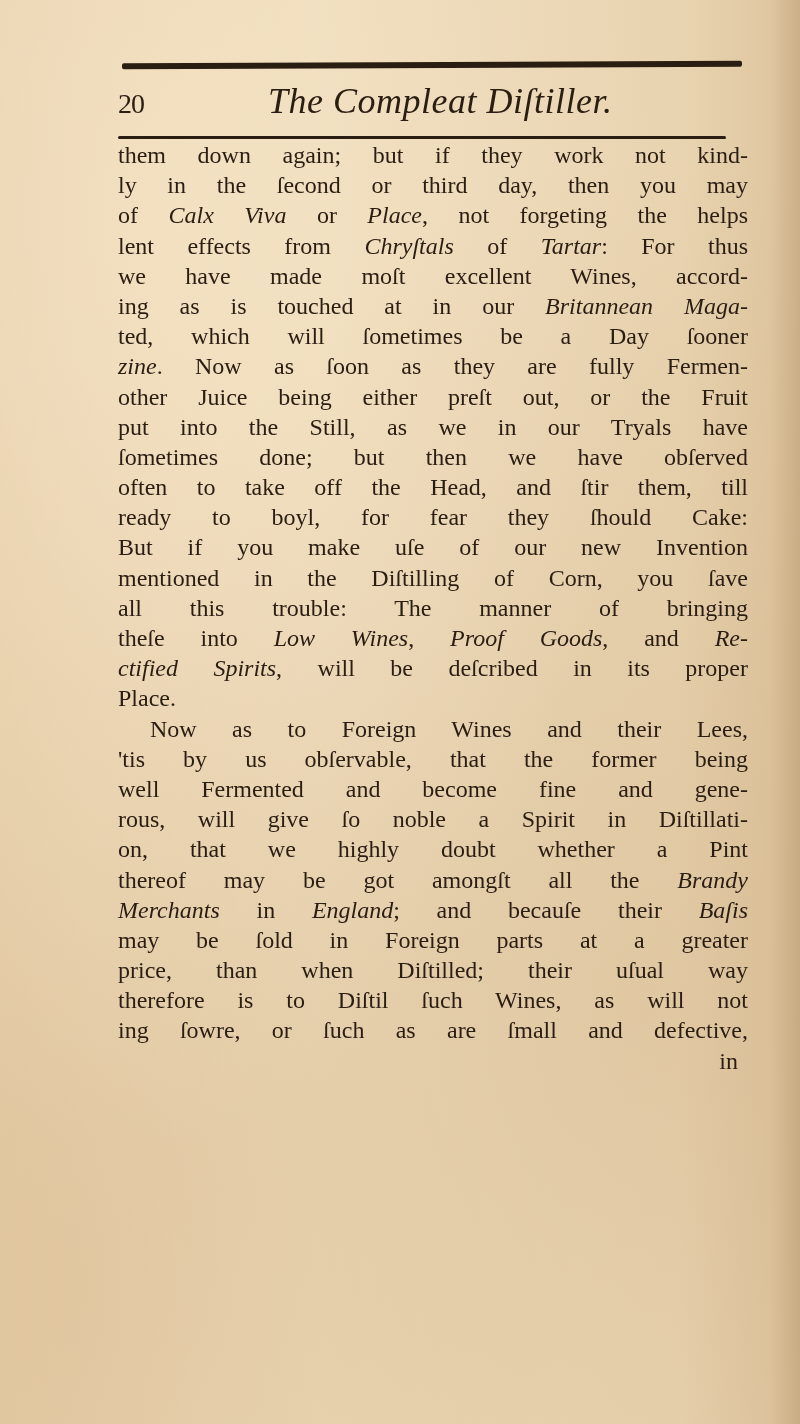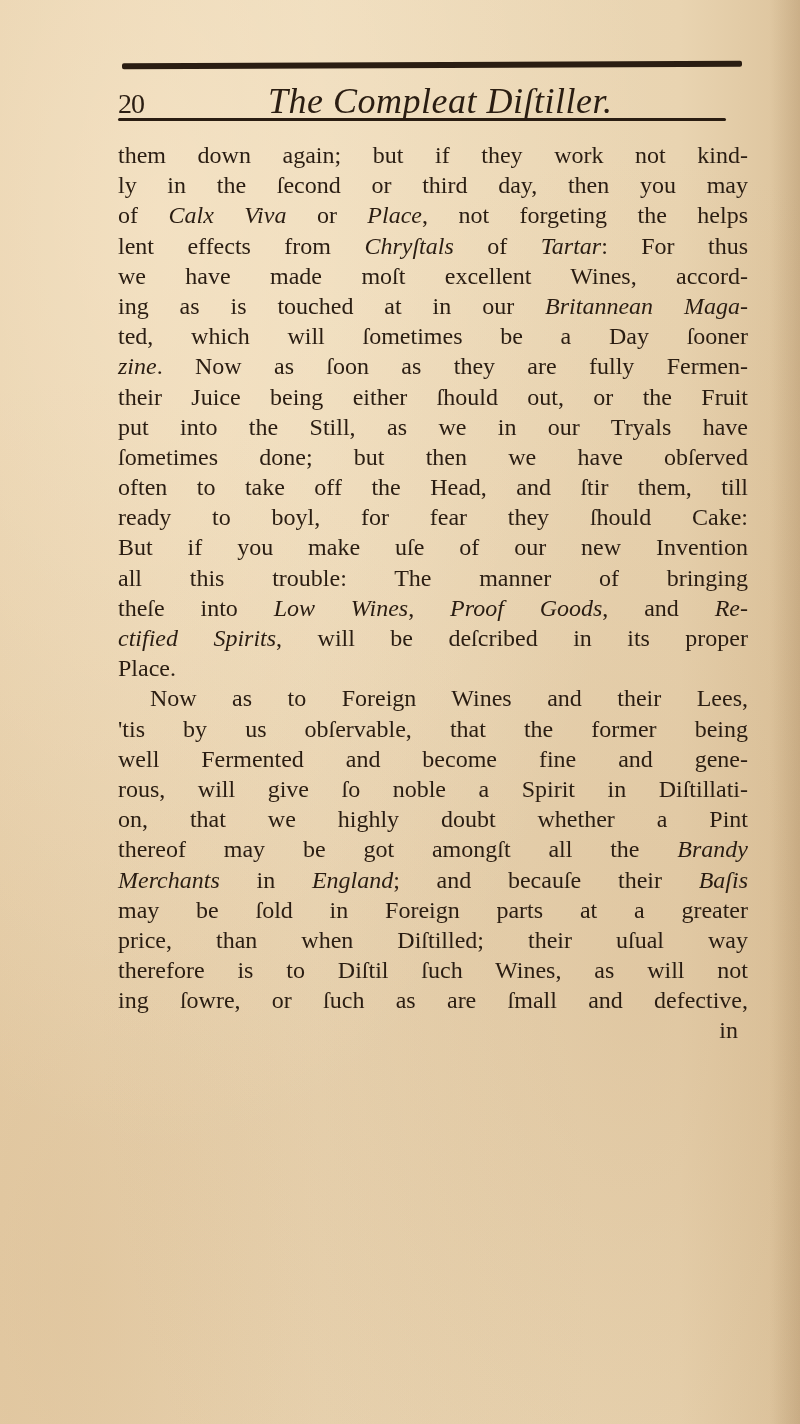--- a/index.html
+++ b/index.html
@@ -46,7 +46,7 @@
   }
   .running-head {
     position: relative;
-    height: 50px;
+    height: 68px;
   }
   .page-number {
     position: absolute;

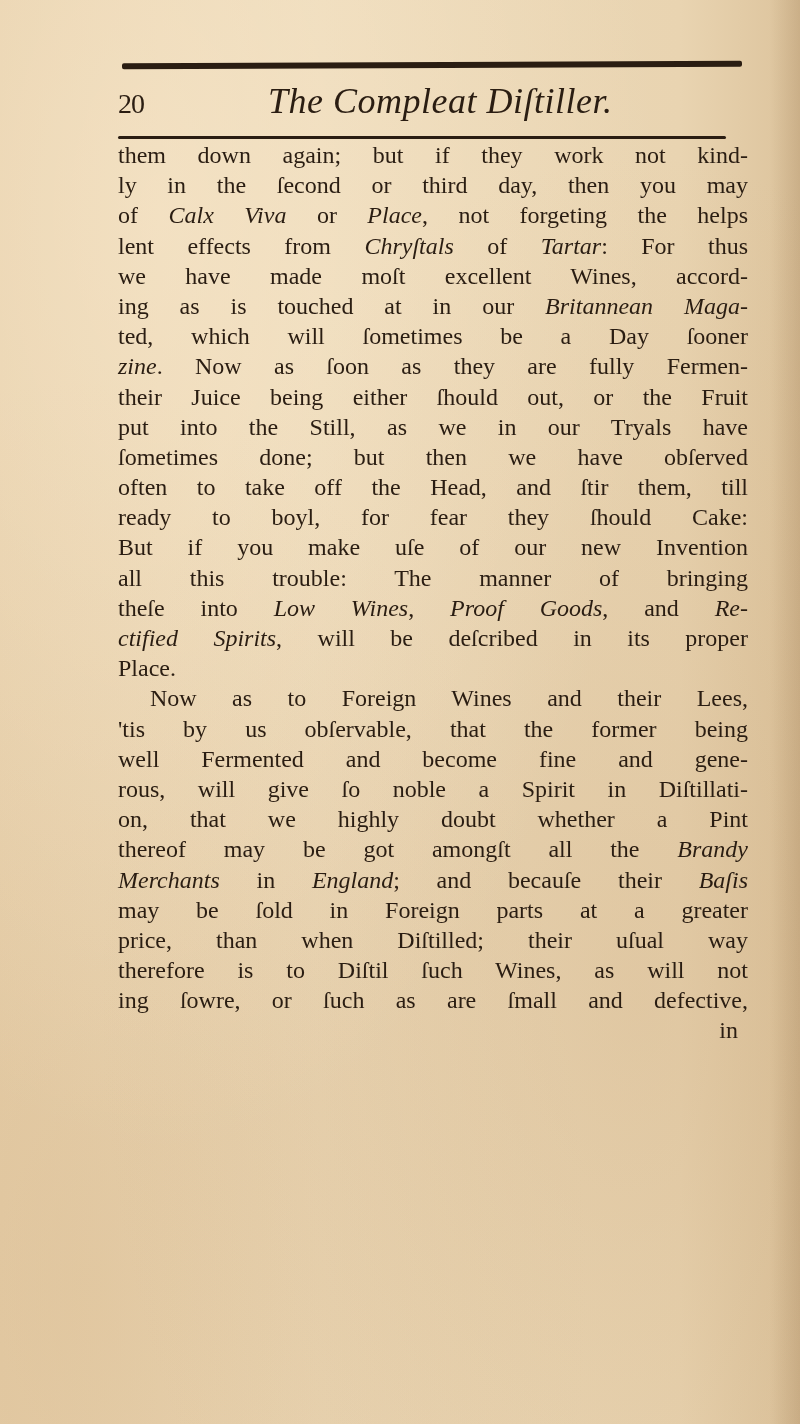--- a/index.html
+++ b/index.html
@@ -121,7 +121,7 @@
       <span class="line"><span>ing as is touched at in our </span><span class="it">Britannean Maga-</span></span>
       <span class="line"><span>ted, which will ſometimes be a Day ſooner</span></span>
       <span class="line"><span class="it">zine</span><span>. Now as ſoon as they are fully Fermen-</span></span>
-      <span class="line"><span>their Juice being either ſhould out, or the Fruit</span></span>
+      <span class="line"><span>other Juice being either preſt out, or the Fruit</span></span>
       <span class="line"><span>put into the Still, as we in our Tryals have</span></span>
       <span class="line"><span>ſometimes done; but then we have obſerved</span></span>
       <span class="line"><span>often to take off the Head, and ſtir them, till</span></span>

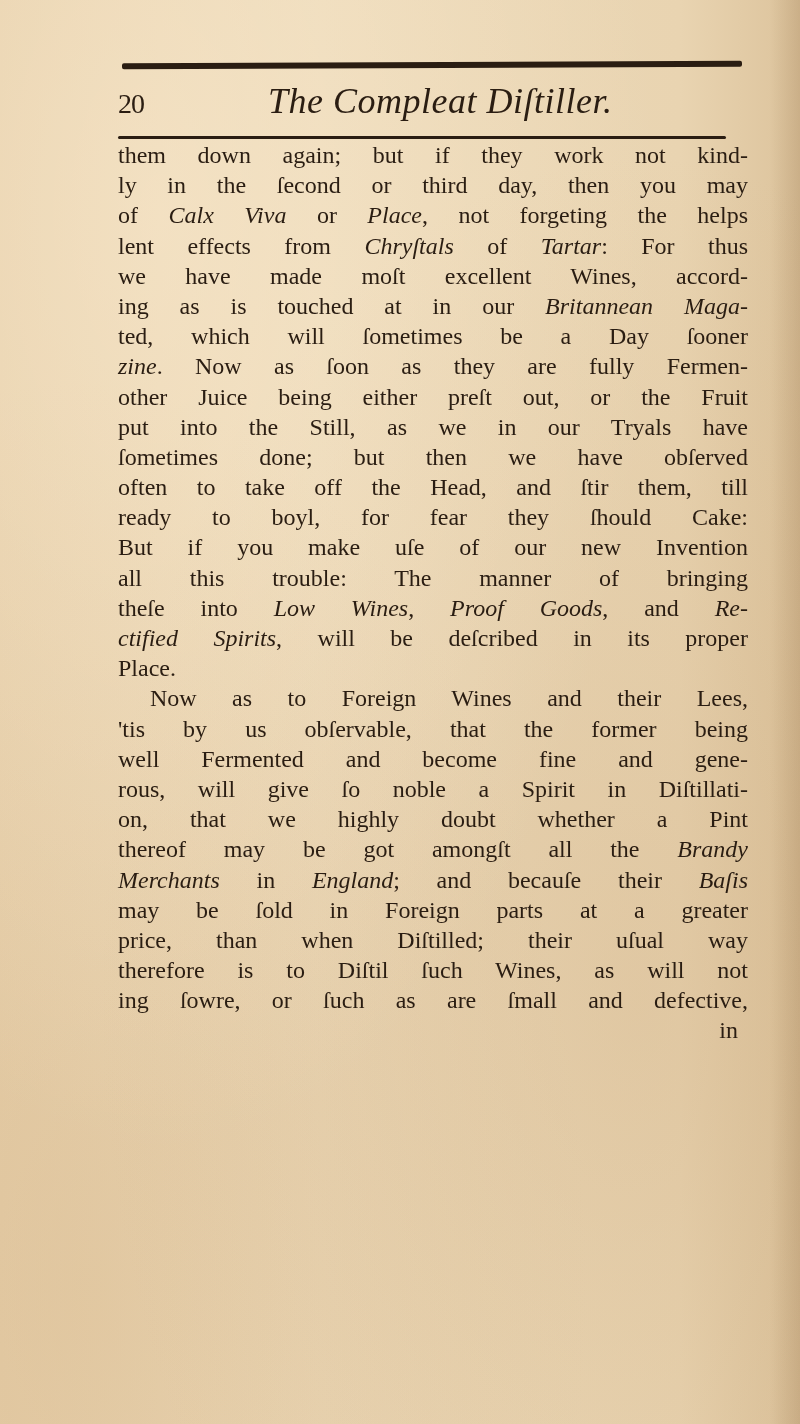--- a/index.html
+++ b/index.html
@@ -127,6 +127,7 @@
       <span class="line"><span>often to take off the Head, and ſtir them, till</span></span>
       <span class="line"><span>ready to boyl, for fear they ſhould Cake:</span></span>
       <span class="line"><span>But if you make uſe of our new Invention</span></span>
+      <span class="line"><span>mentioned in the Diſtilling of Corn, you ſave</span></span>
       <span class="line"><span>all this trouble: The manner of bringing</span></span>
       <span class="line"><span>theſe into </span><span class="it">Low Wines</span><span>, </span><span class="it">Proof Goods</span><span>, and </span><span class="it">Re-</span></span>
       <span class="line"><span class="it">ctified Spirits</span><span>, will be deſcribed in its proper</span></span>

